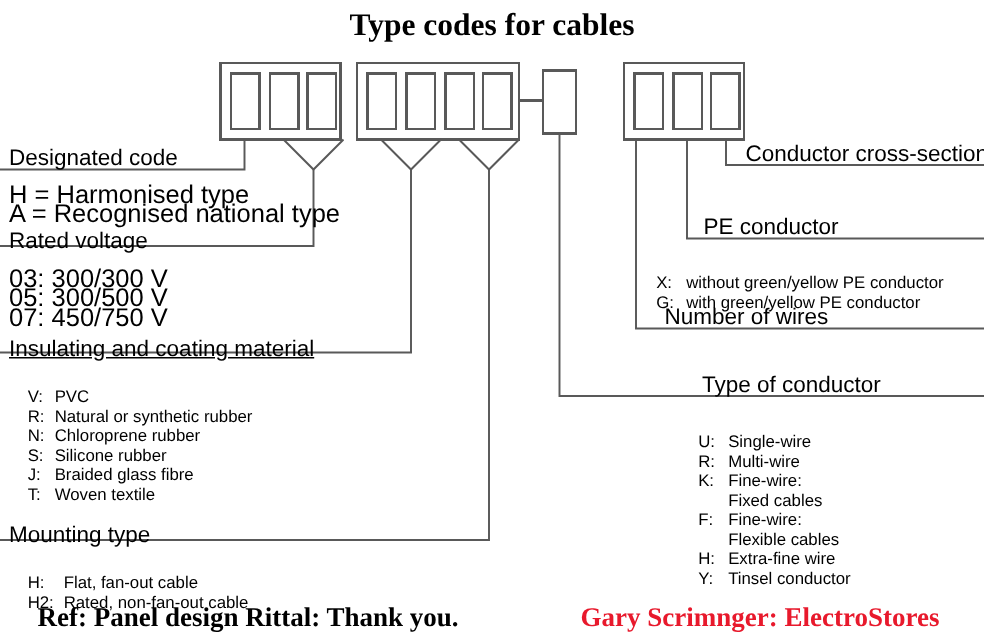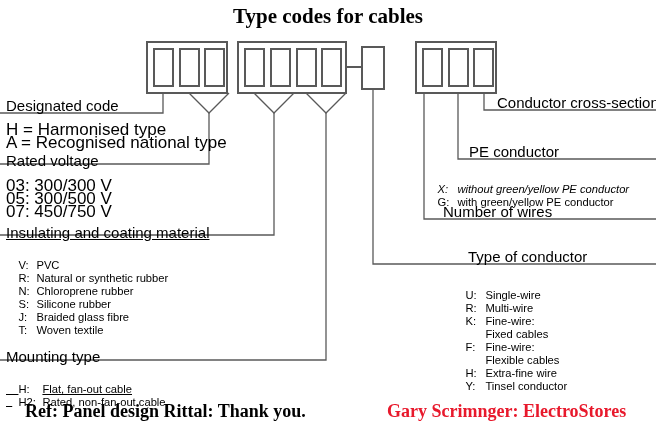--- a/index.html
+++ b/index.html
@@ -127,7 +127,7 @@
 
   <div class="txt hdr" style="left:469px;top:143px;">PE conductor</div>
 
-  <div class="row" style="left:425px;top:171px;font-style:italic;">
+  <div class="row" style="left:425px;top:171px;">
     <span class="key-col-r">X:</span><span>without green/yellow PE conductor</span>
   </div>
   <div class="row" style="left:425px;top:184px;">

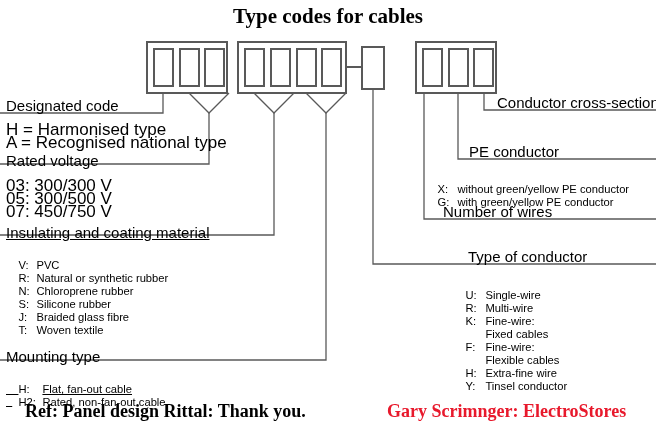--- a/index.html
+++ b/index.html
@@ -116,7 +116,7 @@
 
   <div class="txt hdr" style="left:6px;top:348px;">Mounting type</div>
 
-  <div class="row" style="left:6px;top:371px;text-decoration:underline;">
+  <div class="row" style="left:6px;top:371px;">
     <span class="key-col-w">H:</span><span>Flat, fan-out cable</span>
   </div>
   <div class="row" style="left:6px;top:384px;">

